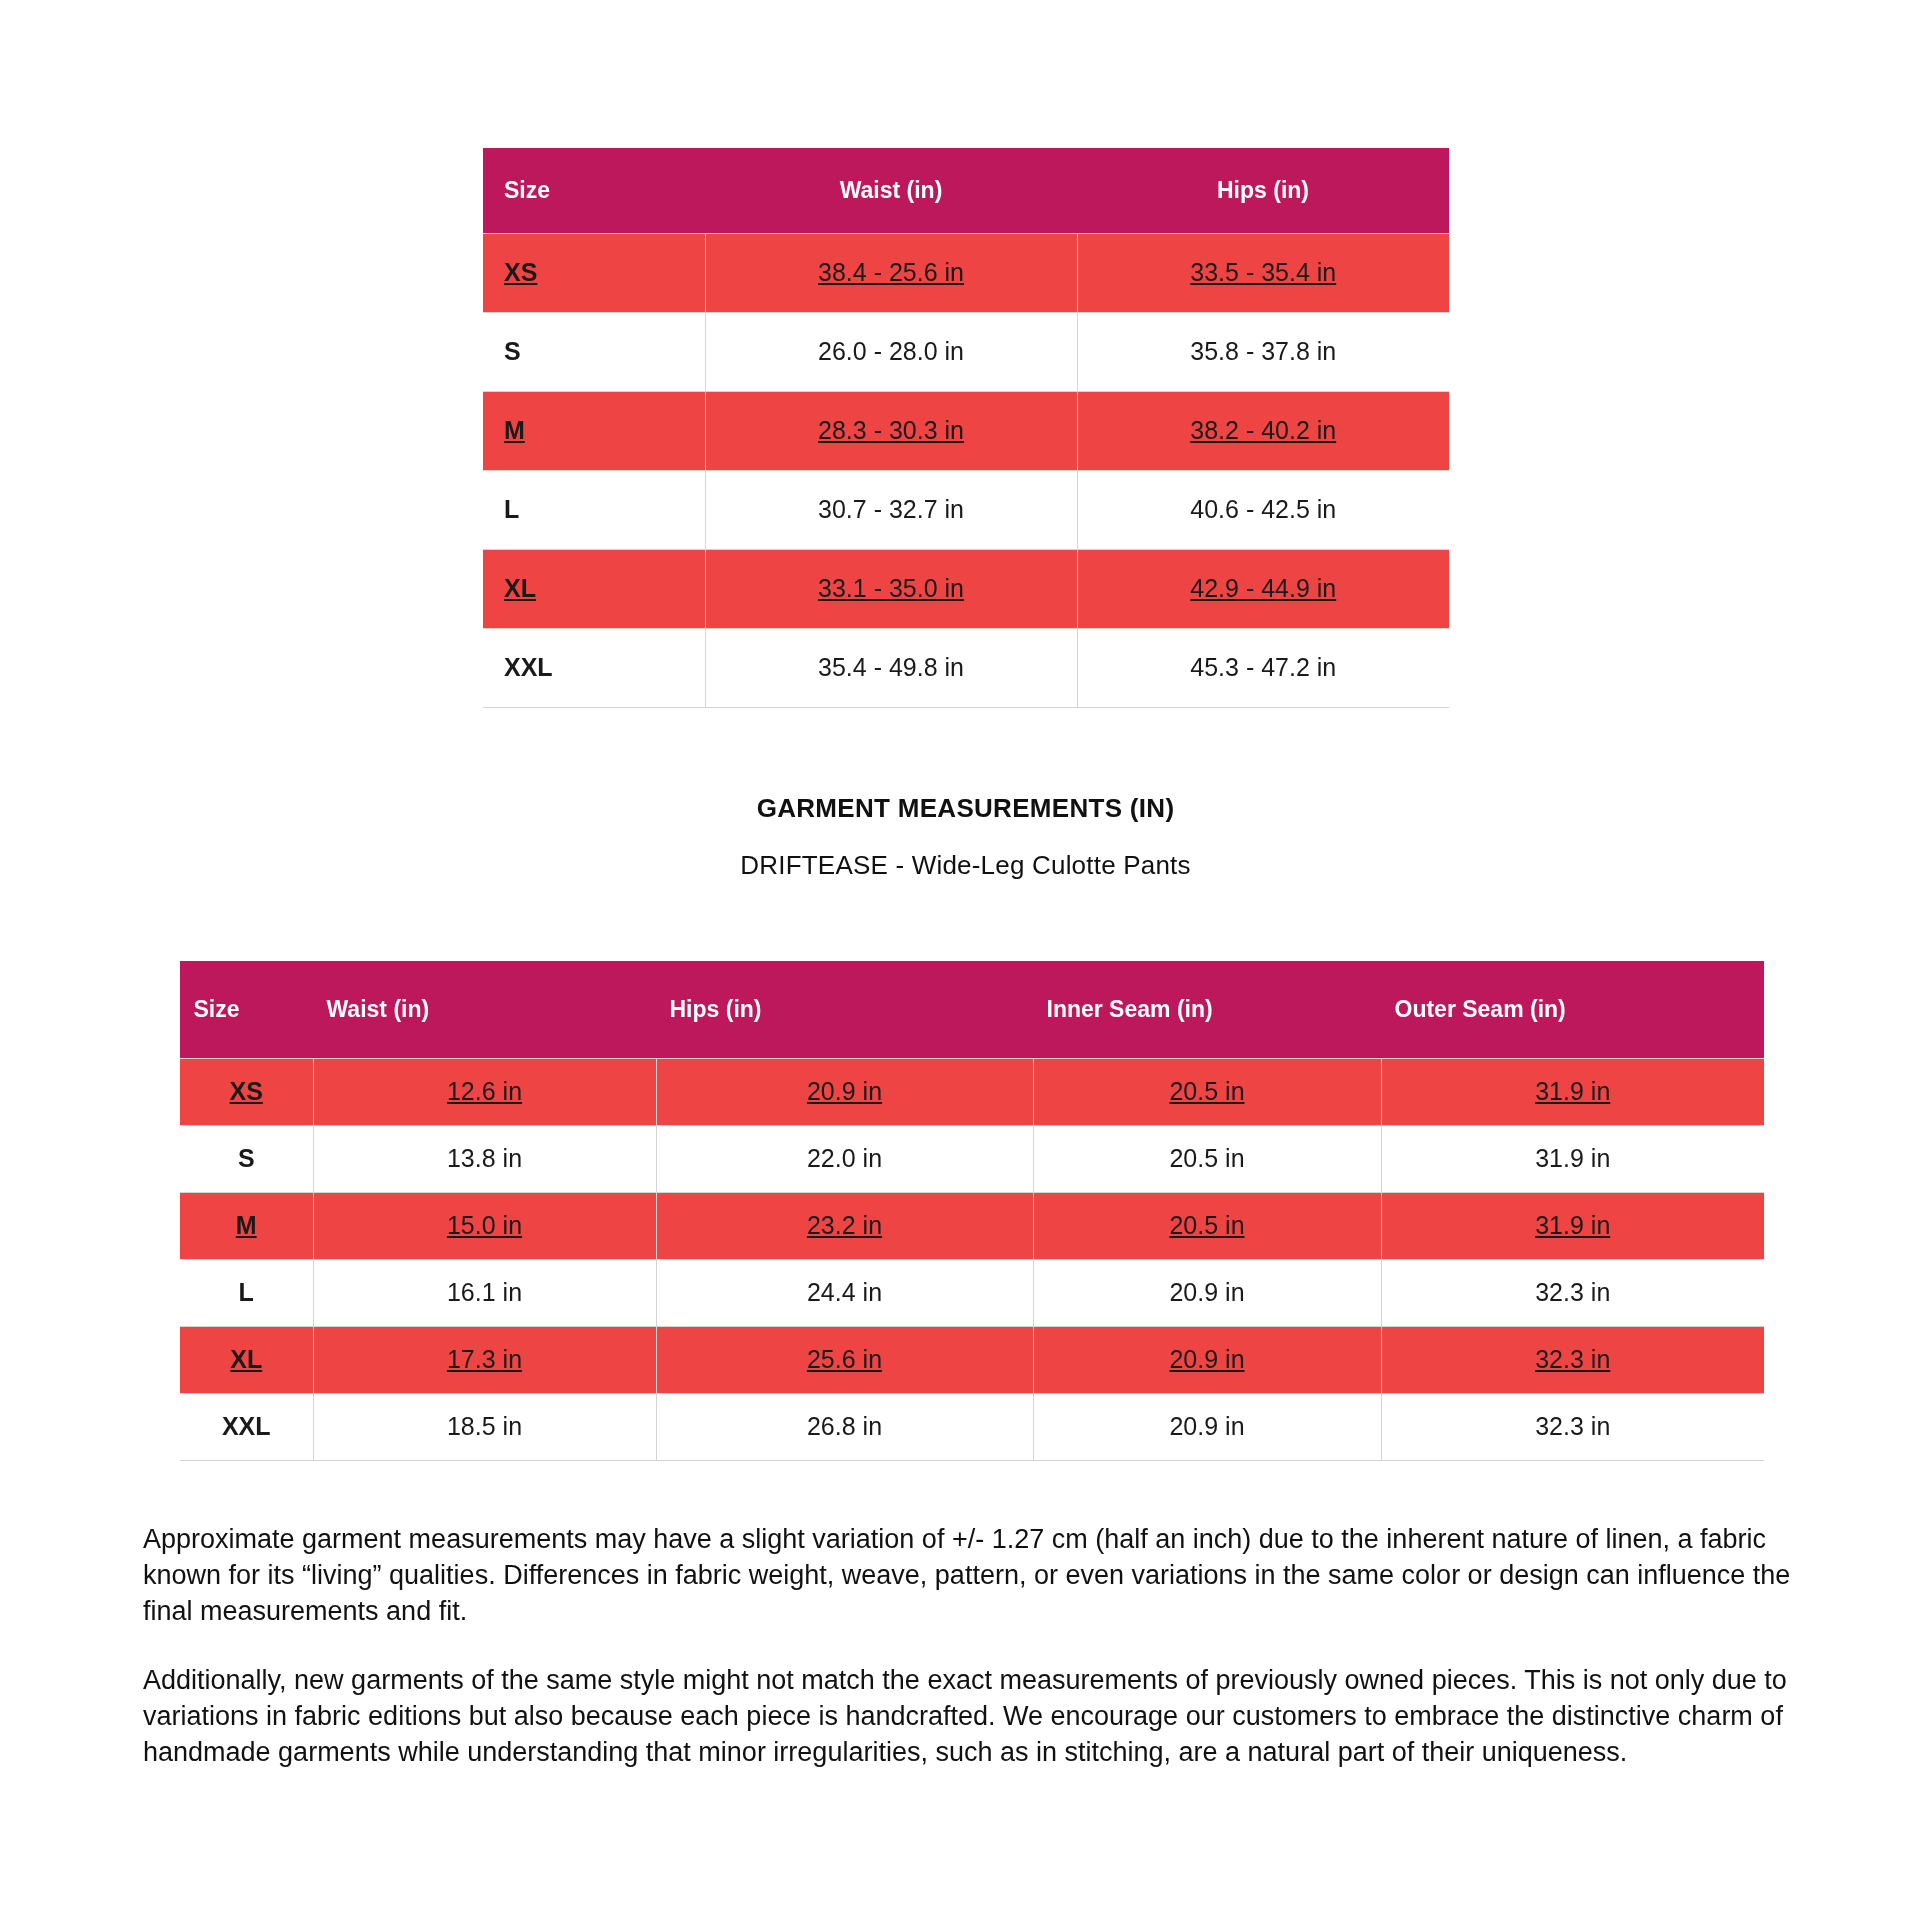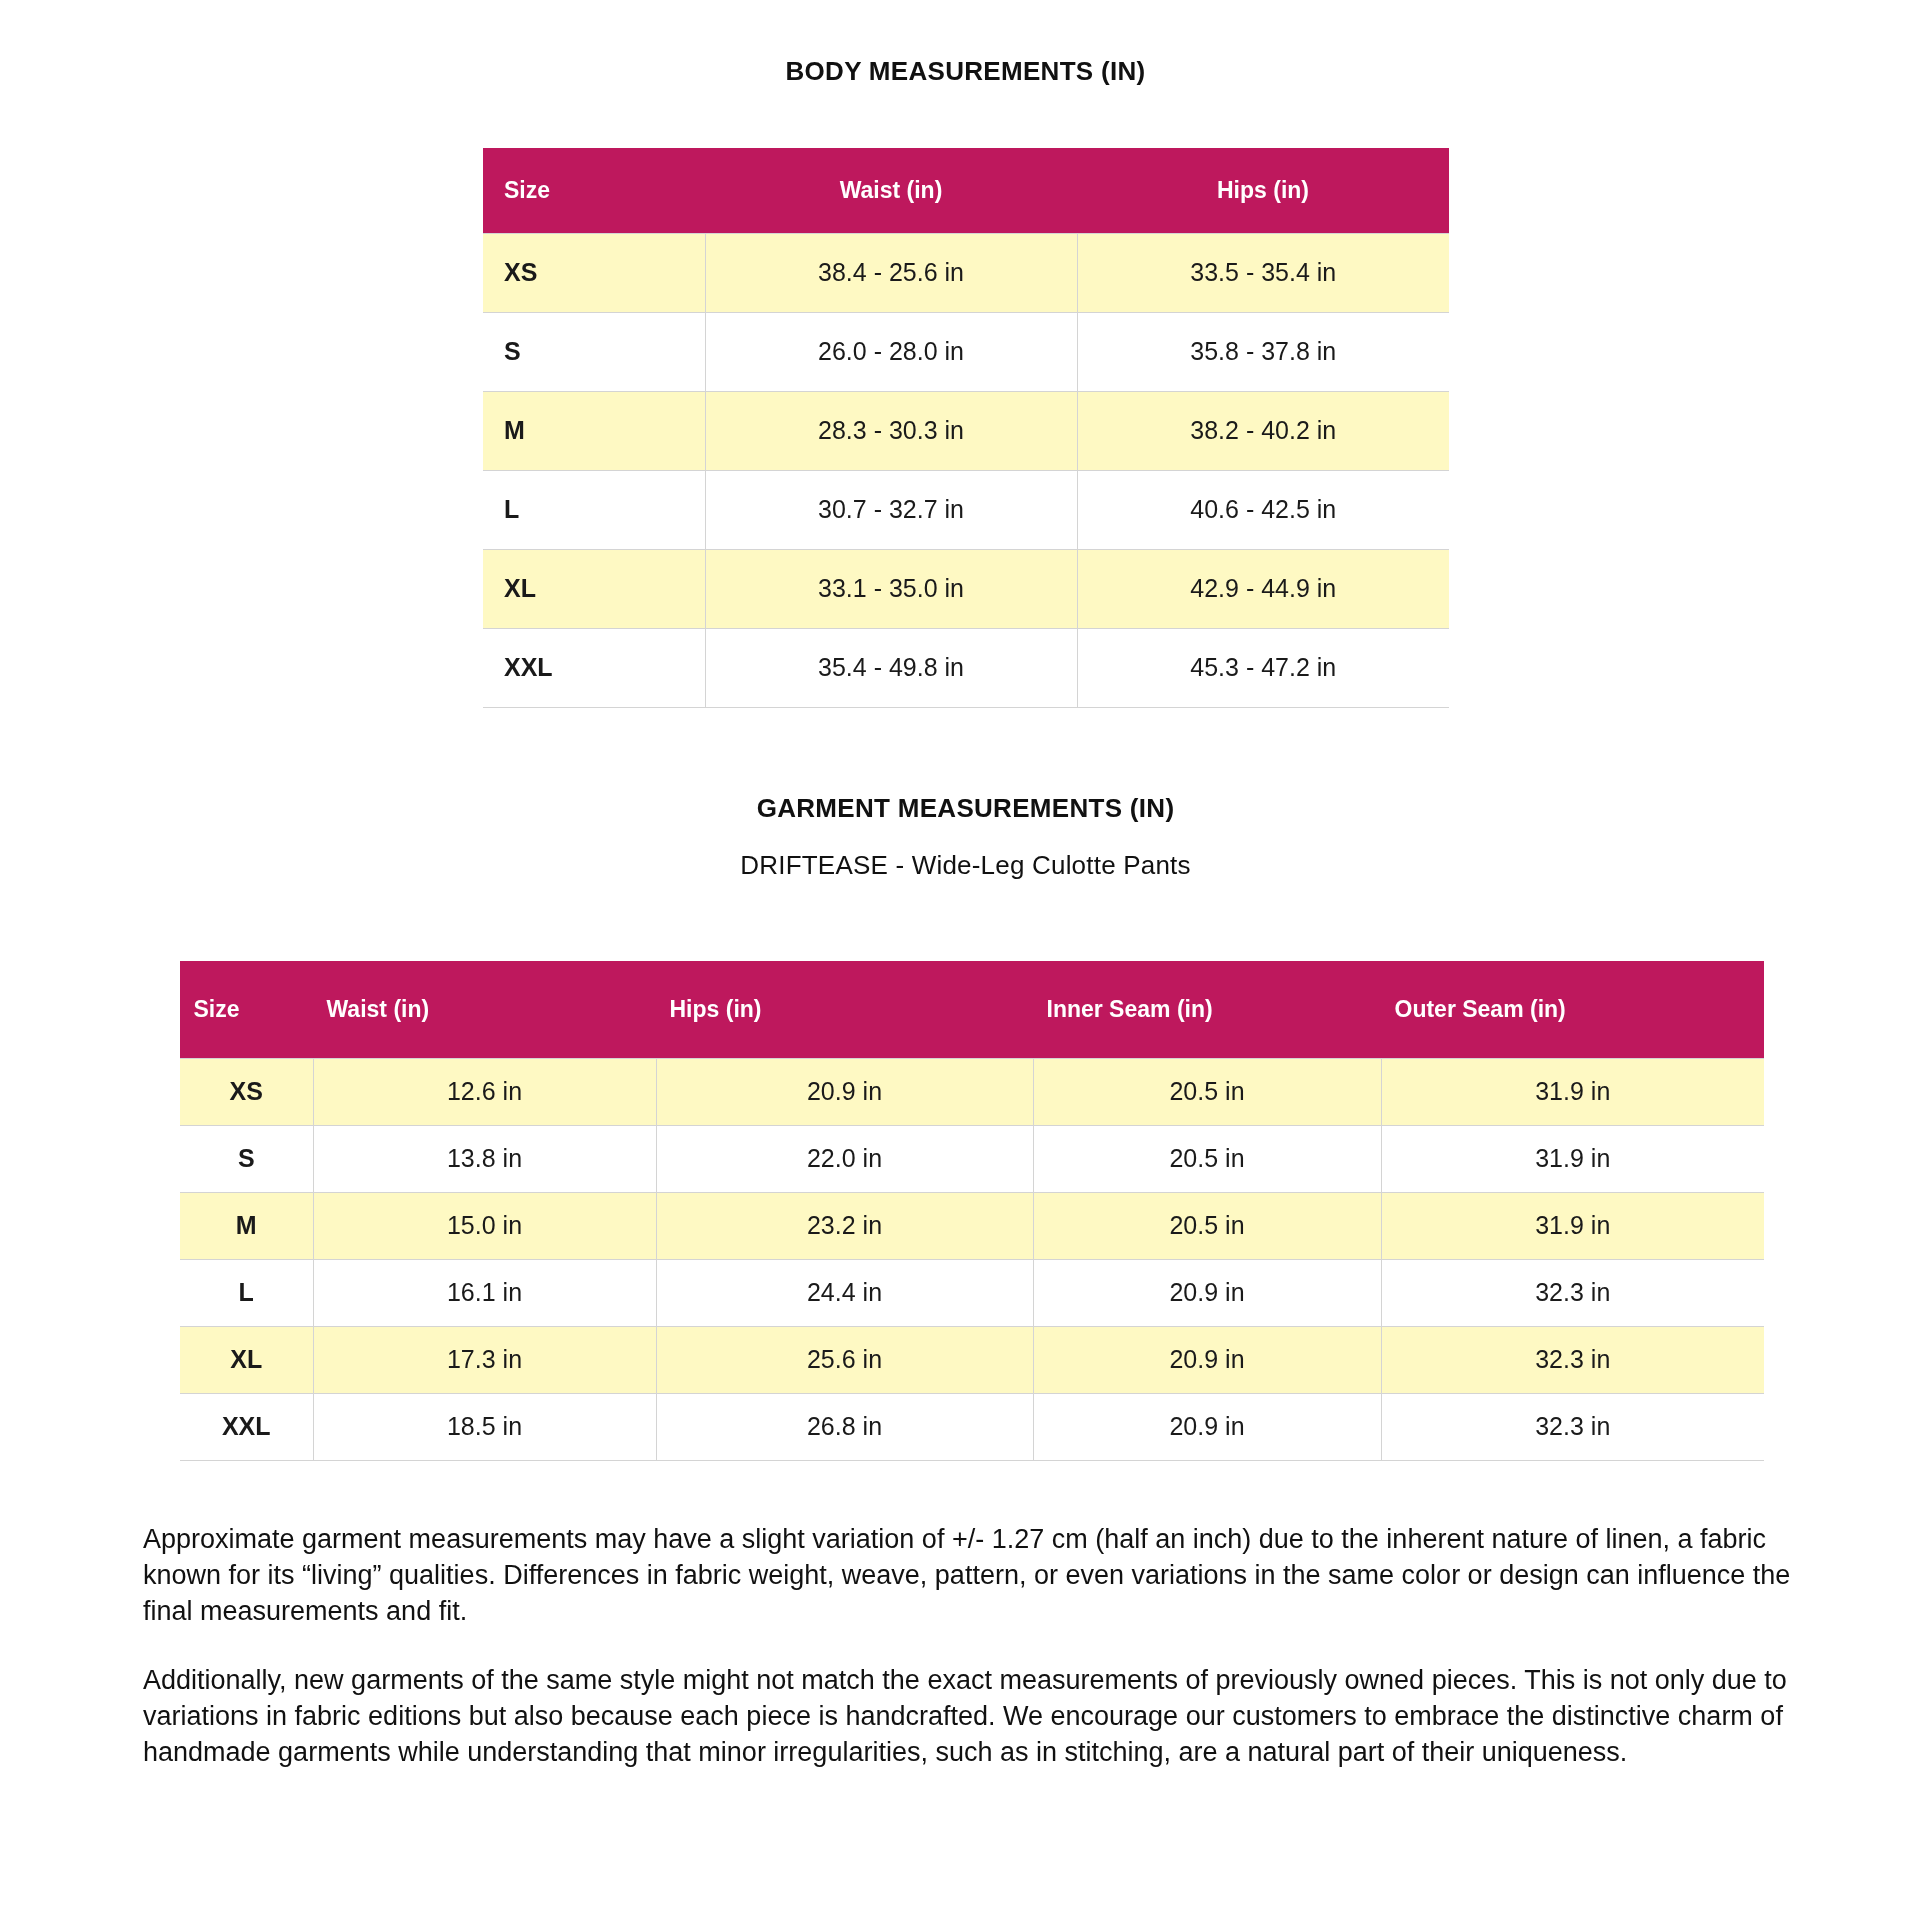--- a/index.html
+++ b/index.html
@@ -153,7 +153,6 @@
 
 <div class="page">
 
-  <div class="doc-title" id="body-title">BODY MEASUREMENTS (IN)</div>
 
   <table id="body-table">
     <colgroup>

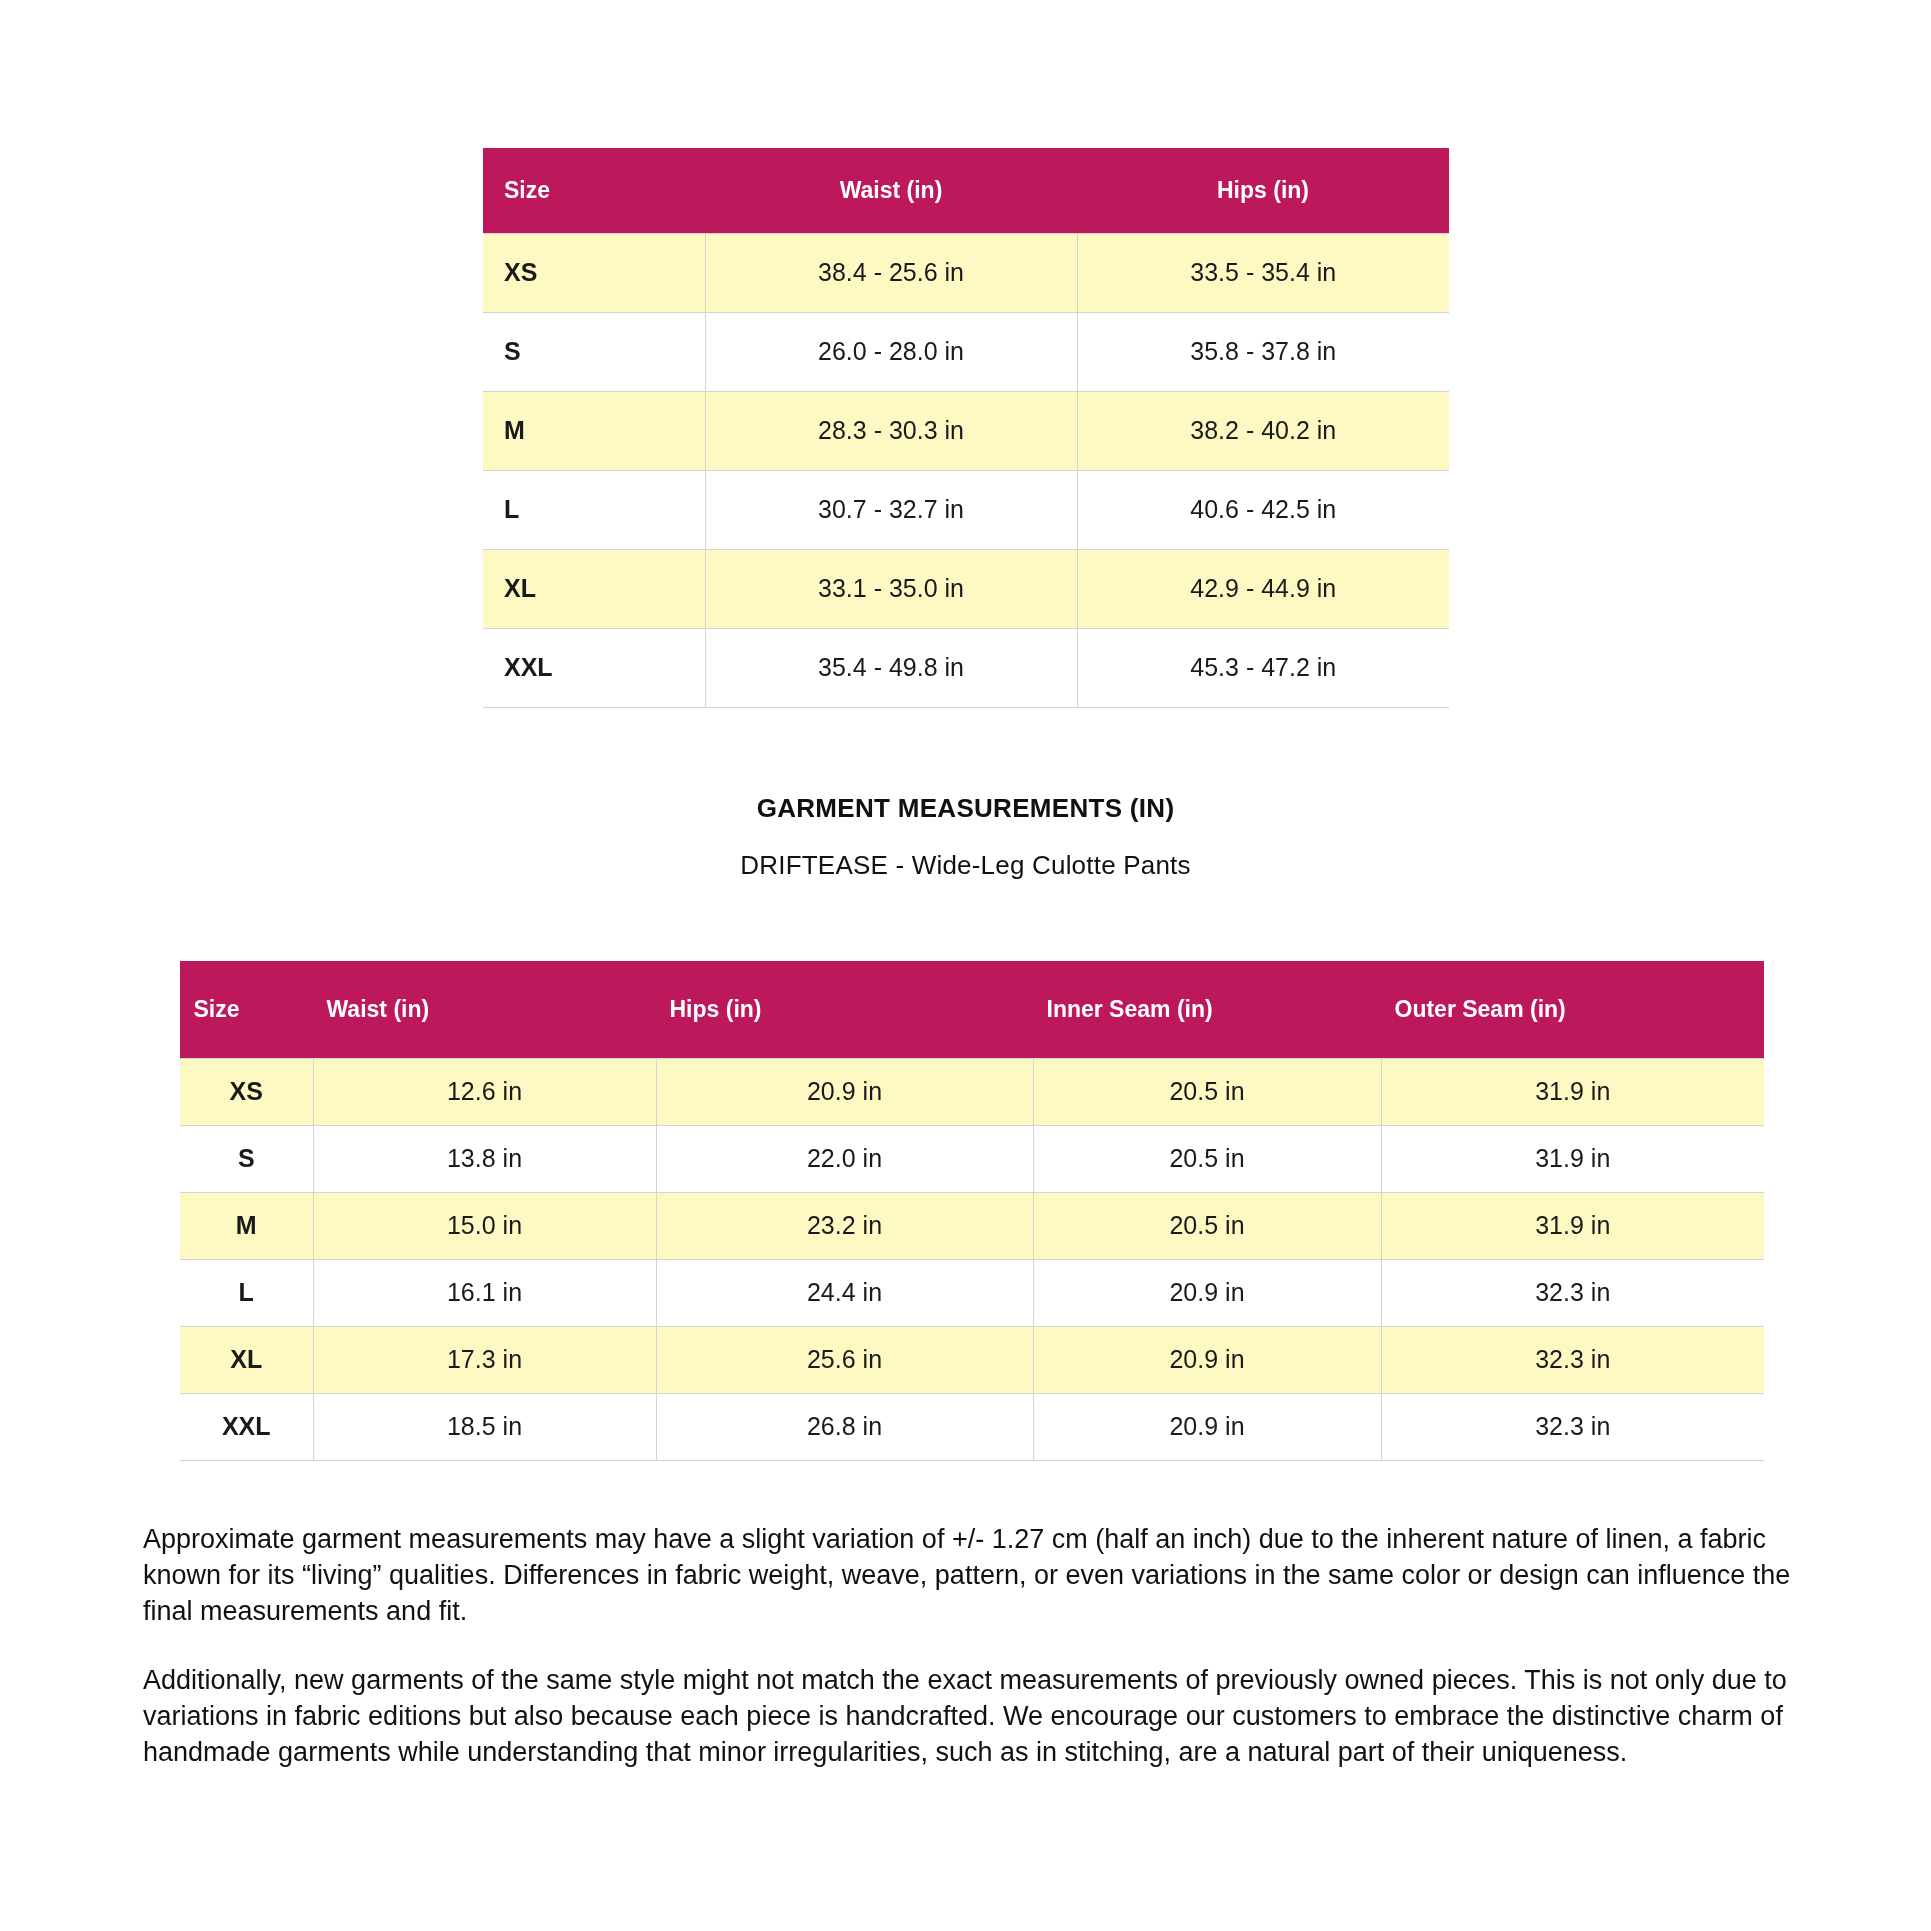--- a/index.html
+++ b/index.html
@@ -65,7 +65,7 @@
     font-weight: 700;
     text-align: left;
   }
-  tbody tr.odd td { background: #fef9c3; }
+  tbody tr.odd td { background: #ef4444; text-decoration: underline; }
   tbody tr.even td { background: #ffffff; }
   tbody td {
     border: 1px solid #d4d4d4;

